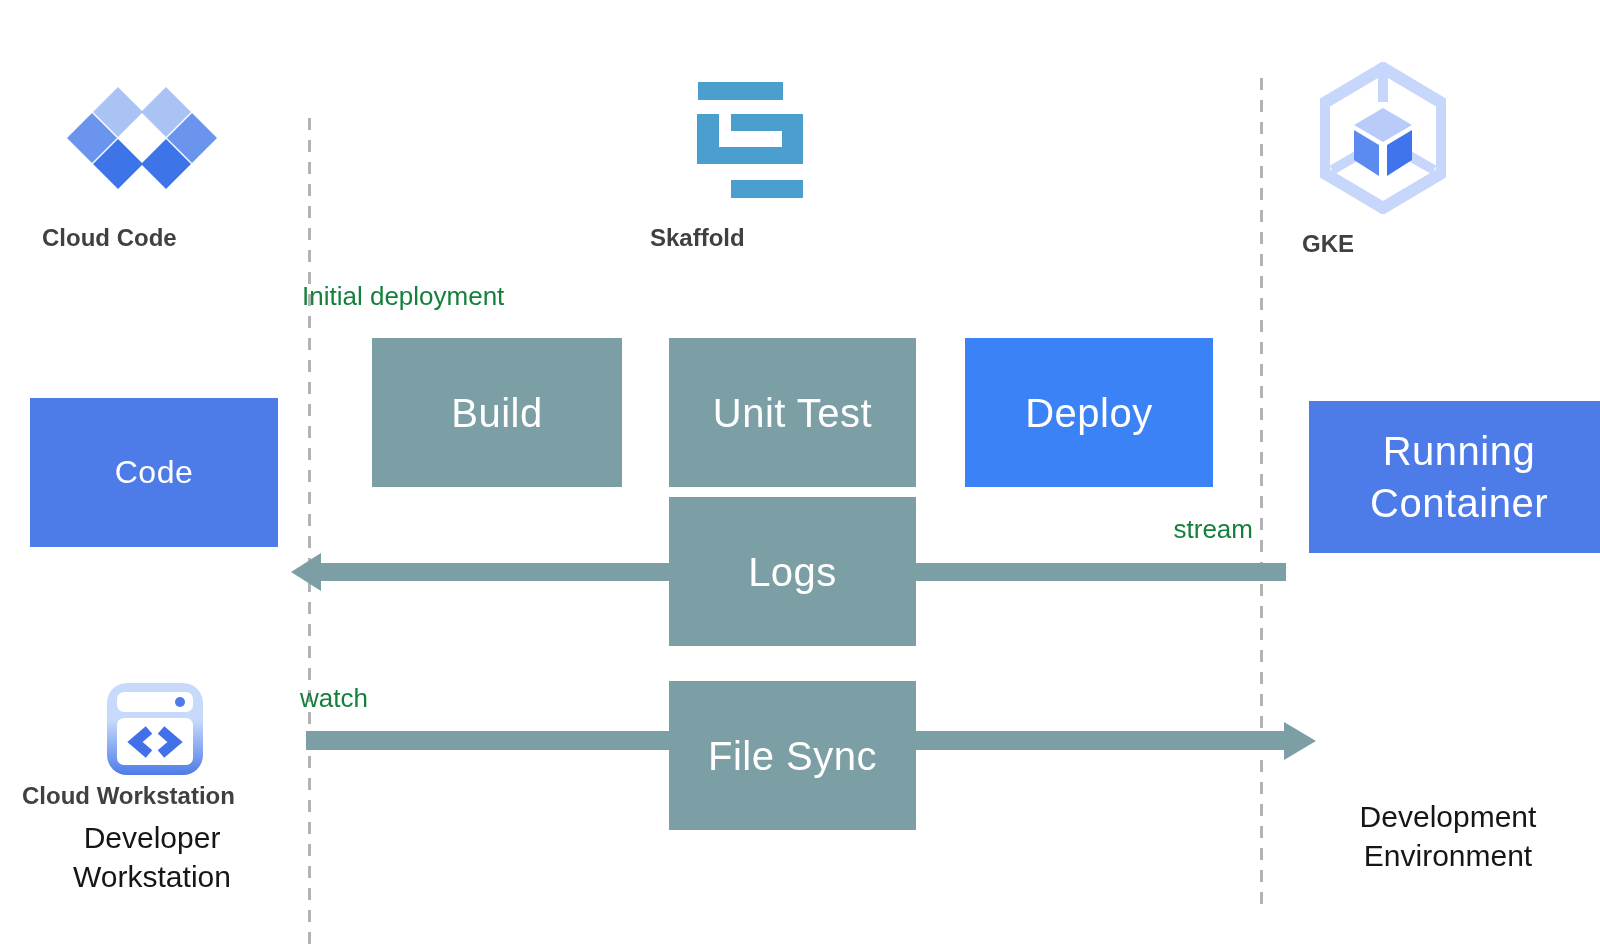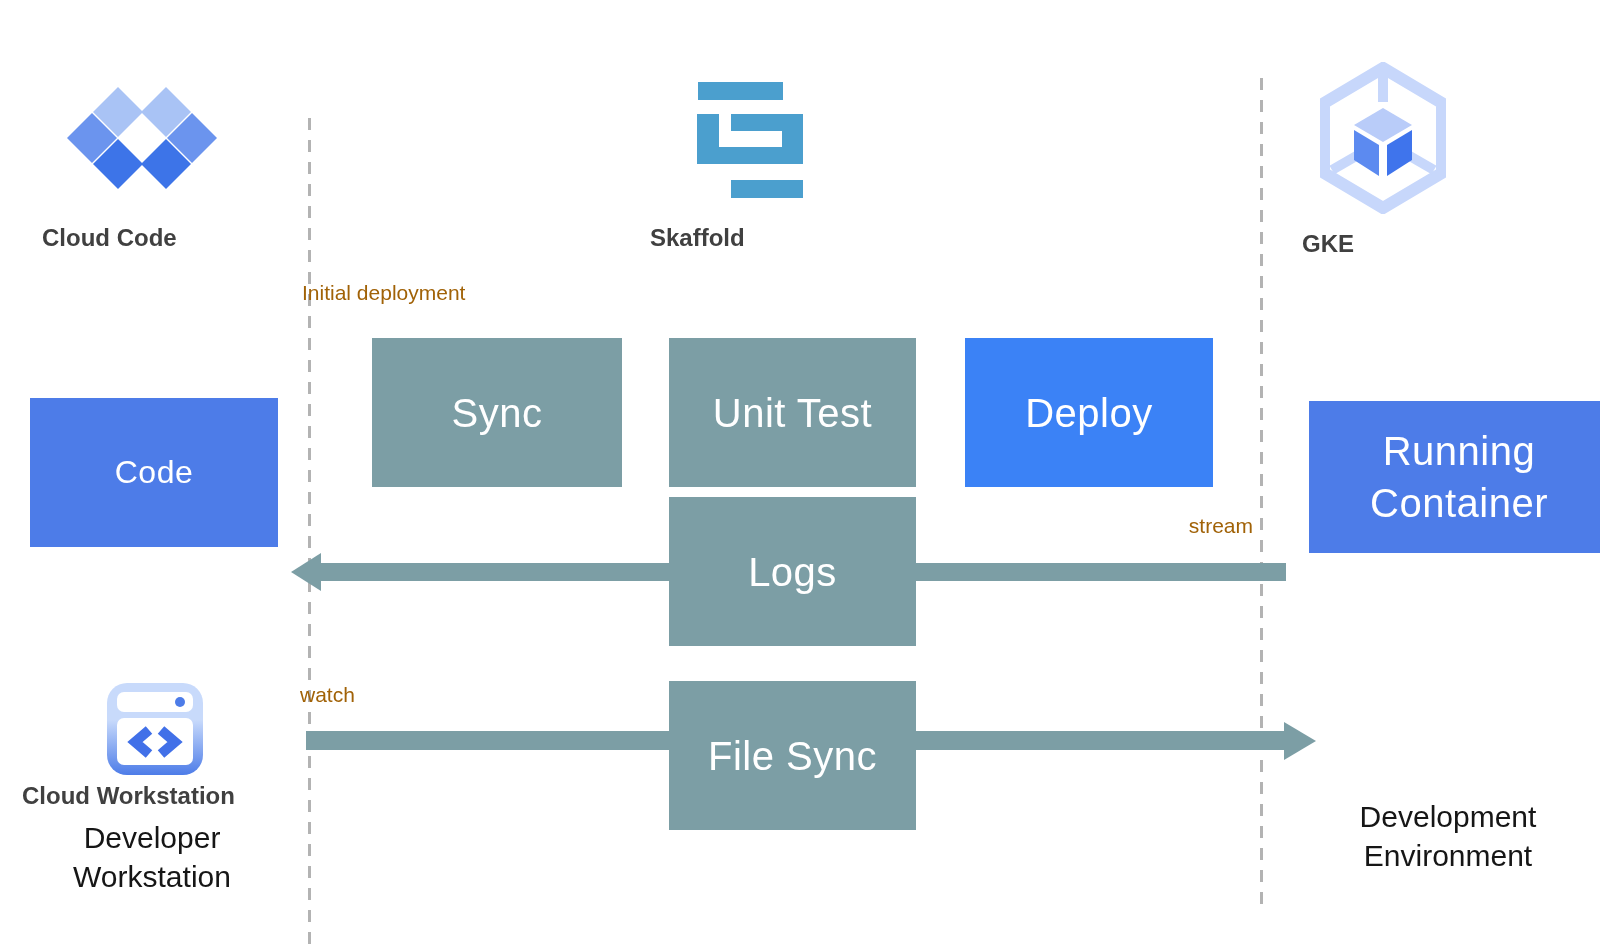--- a/index.html
+++ b/index.html
@@ -35,7 +35,7 @@
   .cap-gke{left:1302px;top:230px;width:160px;}
   .cap-cloud-workstation{left:22px;top:782px;width:264px;}
   
-  .annot{position:absolute;font-size:21px;color:#a16207;}
+  .annot{position:absolute;font-size:26px;color:#15803d;}
   .annot-initial{left:302px;top:281px;}
   .annot-stream{left:1053px;top:514px;width:200px;text-align:right;}
   .annot-watch{left:300px;top:683px;}

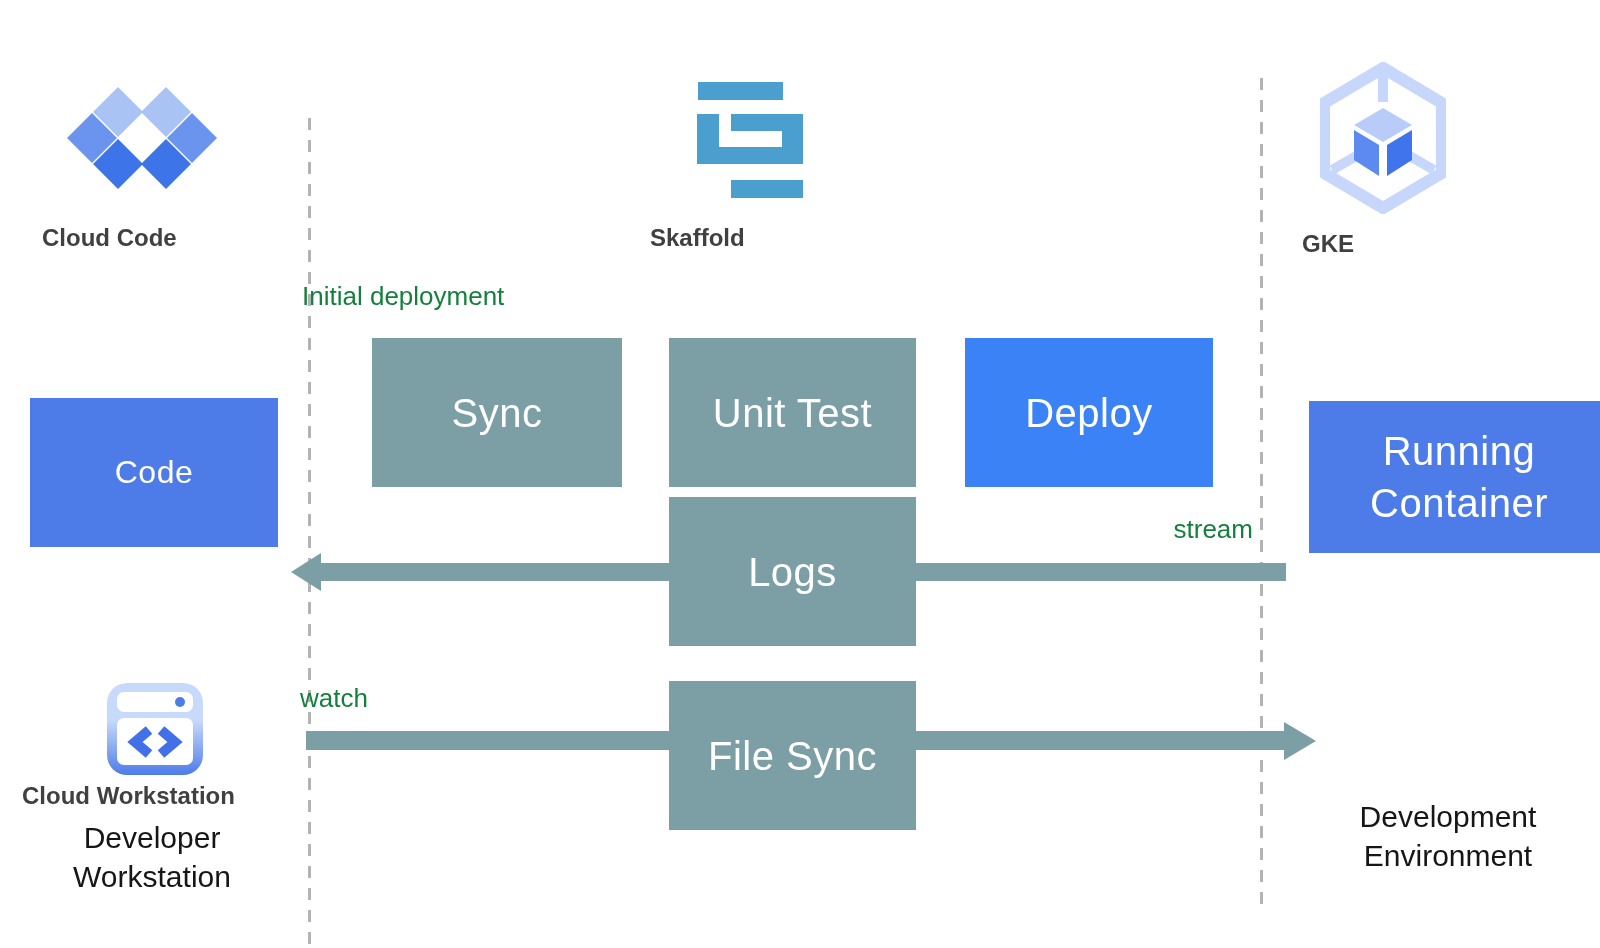--- a/index.html
+++ b/index.html
@@ -113,7 +113,7 @@
   </div>
 
   <div class="node node-build" style="background-color: rgb(124, 158, 165);">
-    <span>Sync</span>
+    <span>Build</span>
   </div>
   <div class="node node-unit-test" style="background-color: rgb(124, 158, 165);">
     <span>Unit Test</span>

